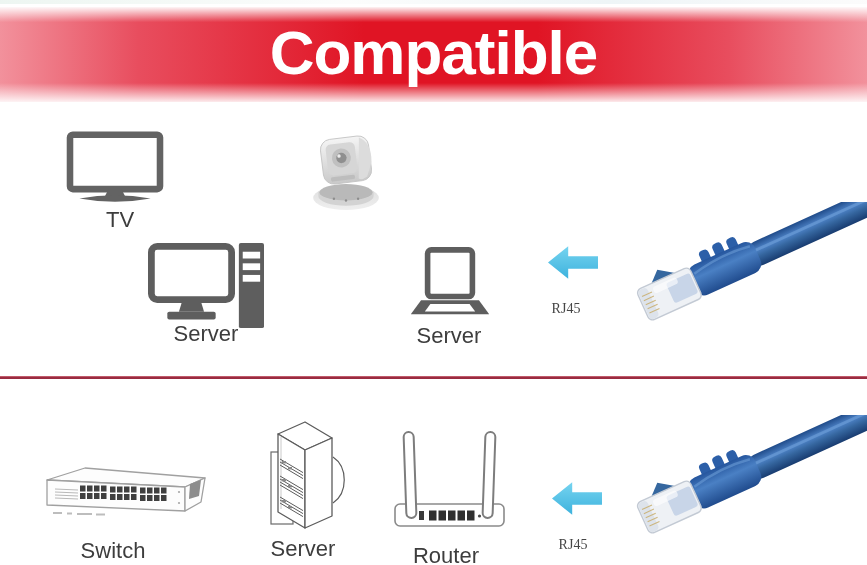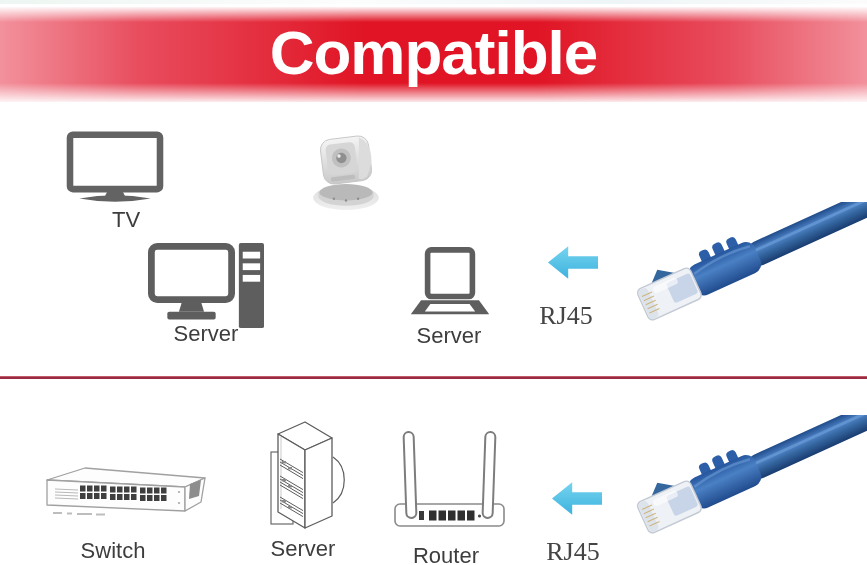--- a/index.html
+++ b/index.html
@@ -55,7 +55,7 @@
     <path d="M45,62 h14 l4,8 h-22 z" fill="#636363"></path>
     <path d="M14,72 Q52,65 90,72 Q52,79 14,72 Z" fill="#636363"></path>
   </svg>
-  <div class="label" style="left:126px;top:208px">TV</div>
+  <div class="label" style="left:120px;top:208px">TV</div>
 
   <svg class="icon" style="left:308px;top:128px" width="76" height="88" viewBox="0 0 88 92">
     <defs>

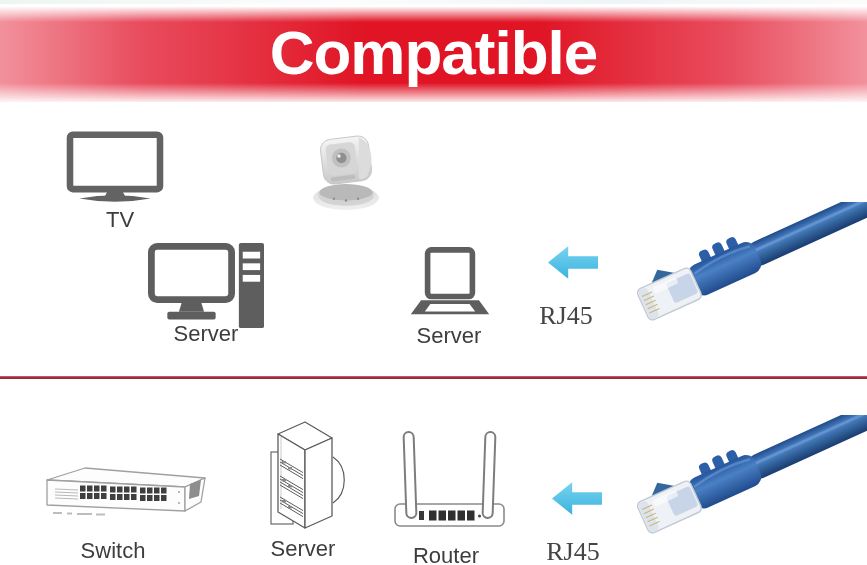--- a/index.html
+++ b/index.html
@@ -32,7 +32,7 @@
   }
   .rj45{
     position:absolute;transform:translateX(-50%);
-    font-family:"Liberation Serif",serif;font-size:26px;color:#454545;white-space:nowrap;
+    font-family:"Liberation Serif",serif;font-size:14px;color:#454545;white-space:nowrap;
   }
   .divider{
     position:absolute;left:0;top:376px;width:867px;height:3px;

